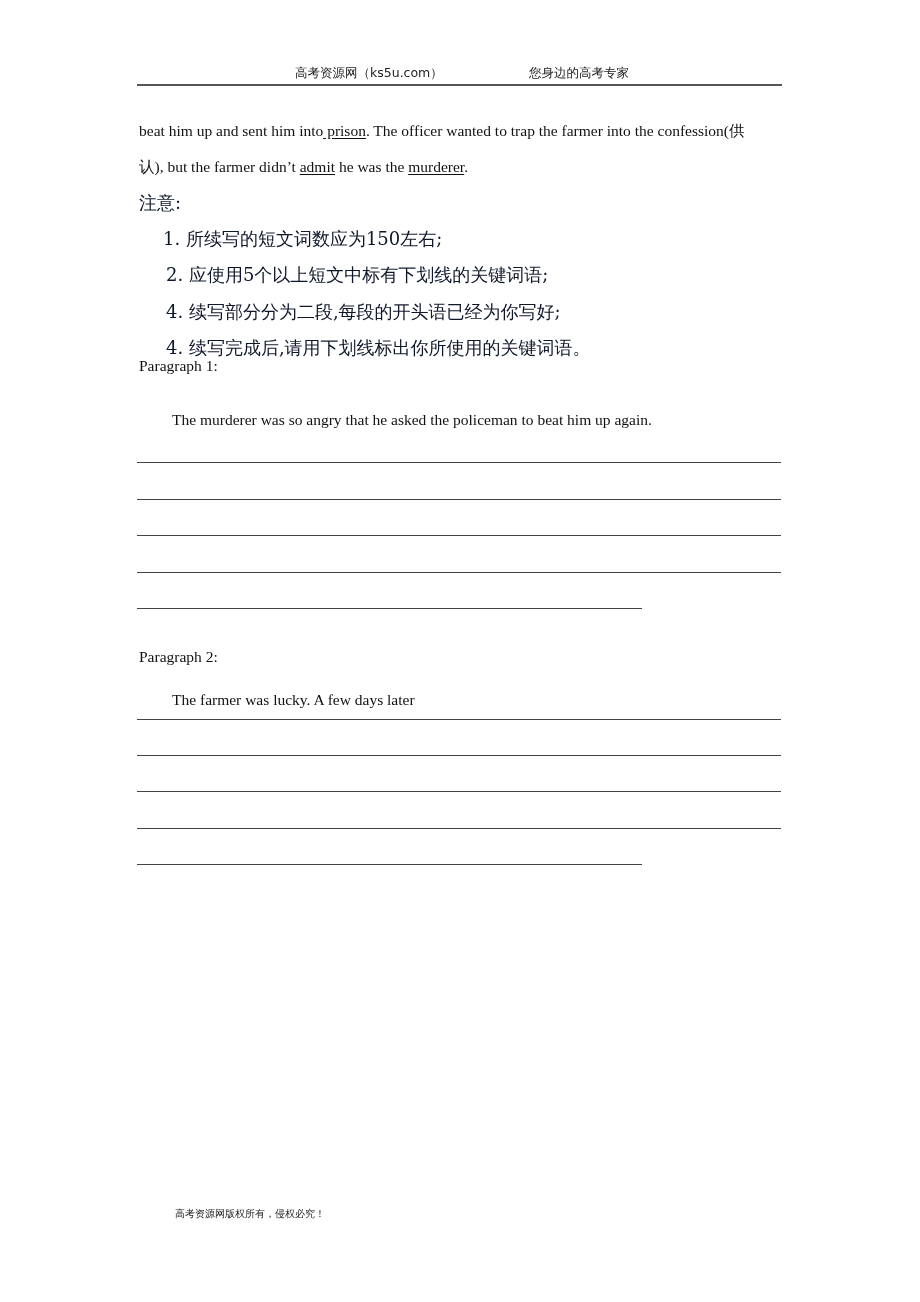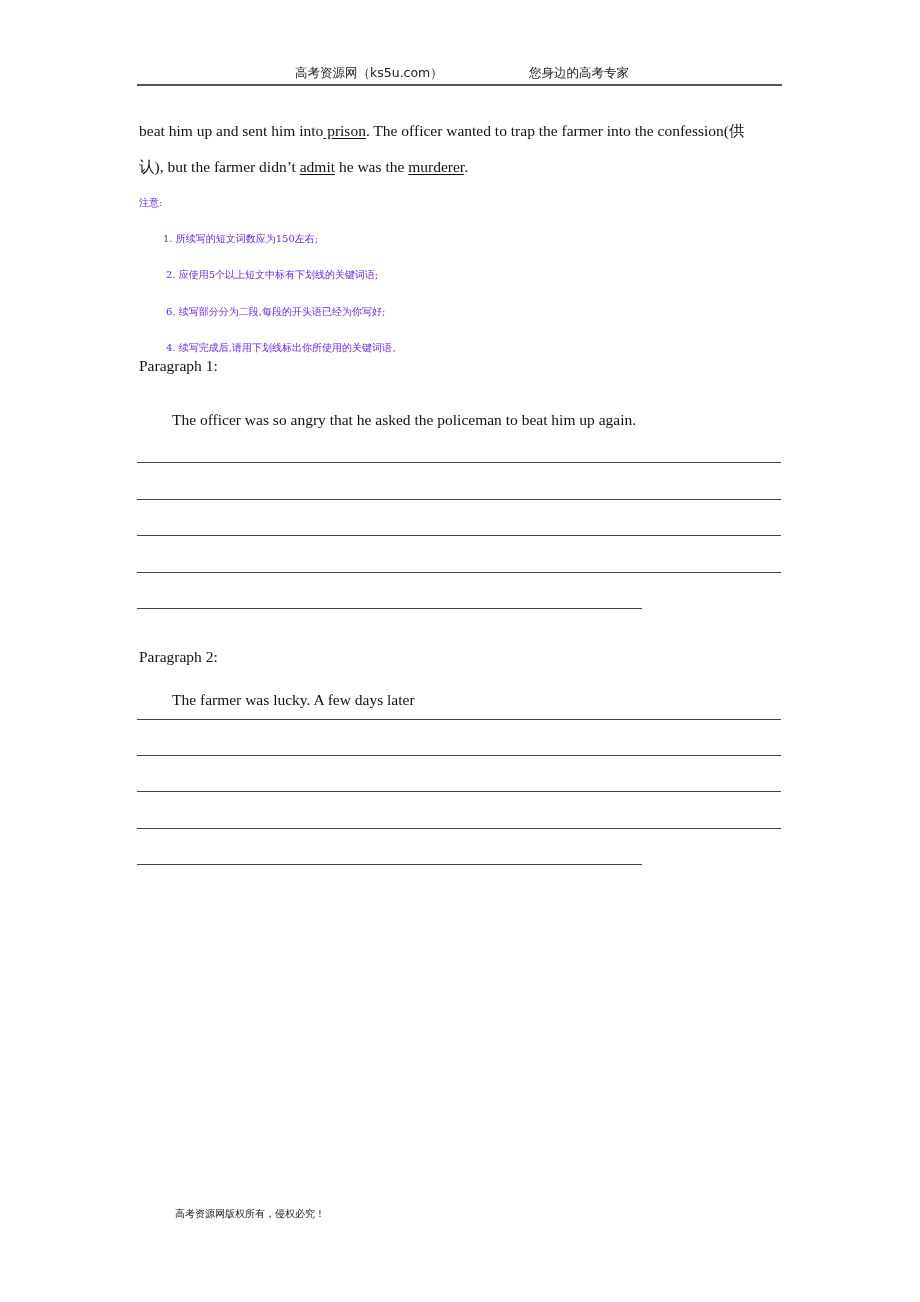--- a/index.html
+++ b/index.html
@@ -59,10 +59,10 @@
     .rule-item {
       position: absolute;
       font-family: "DejaVu Serif", "Liberation Serif", serif;
-      font-size: 10px;
+      font-size: 18px;
       white-space: nowrap;
       line-height: 20px;
-      color: #6d28d9;
+      color: #0f172a;
     }
     .writing-line {
       position: absolute;

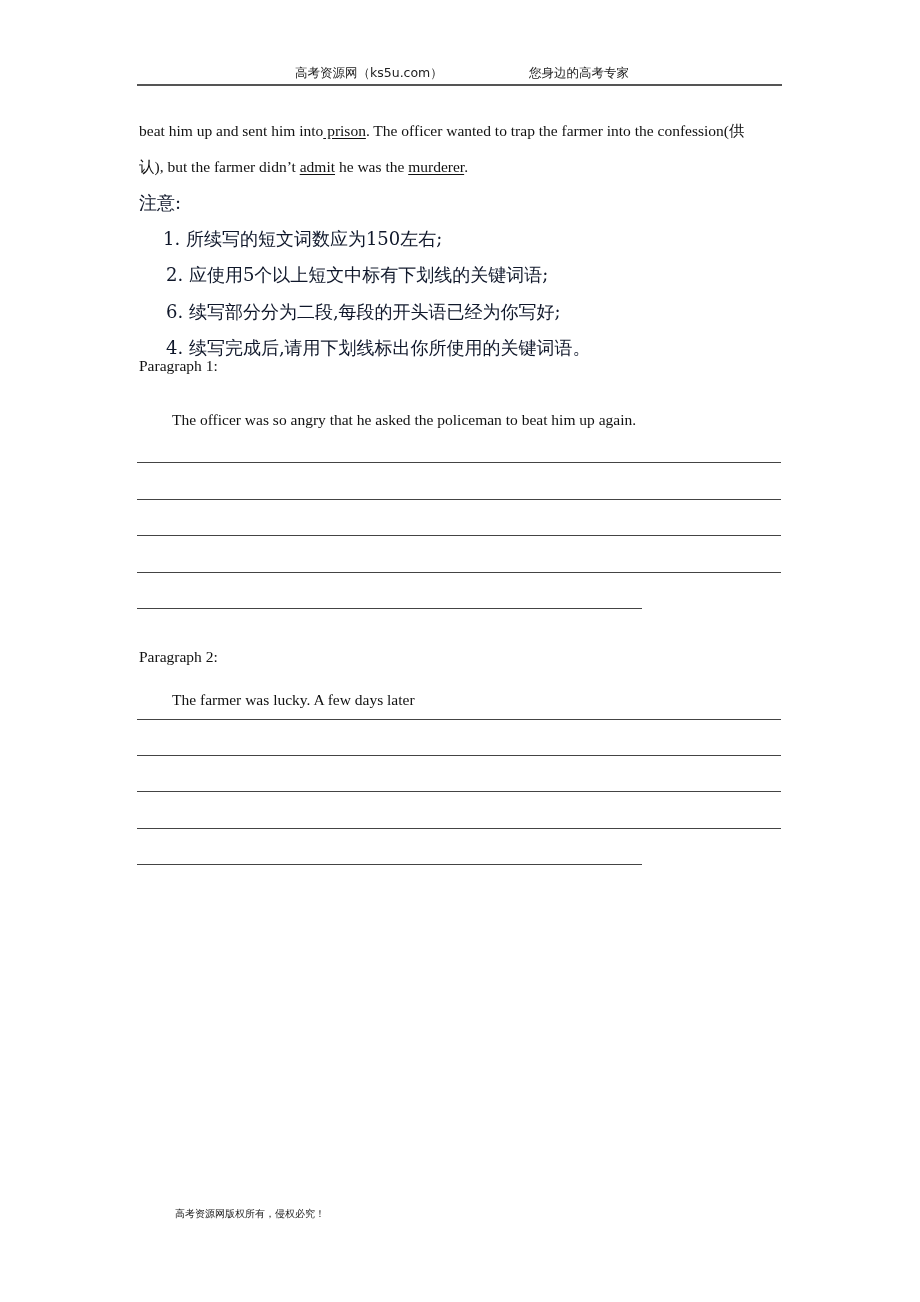--- a/index.html
+++ b/index.html
@@ -101,7 +101,7 @@
 <div class="rule-item" style="left:139px; top:193px;">注意:</div>
 <div class="rule-item" style="left:163px; top:229px;">1. 所续写的短文词数应为150左右;</div>
 <div class="rule-item" style="left:166px; top:265px;">2. 应使用5个以上短文中标有下划线的关键词语;</div>
-<div class="rule-item" style="left:166px; top:302px;">6. 续写部分分为二段,每段的开头语已经为你写好;</div>
+<div class="rule-item" style="left:166px; top:302px;">4. 续写部分分为二段,每段的开头语已经为你写好;</div>
 <div class="rule-item" style="left:166px; top:338px;">4. 续写完成后,请用下划线标出你所使用的关键词语。</div>
 
 <div class="text-line" style="top:356px;">Paragraph 1:</div>

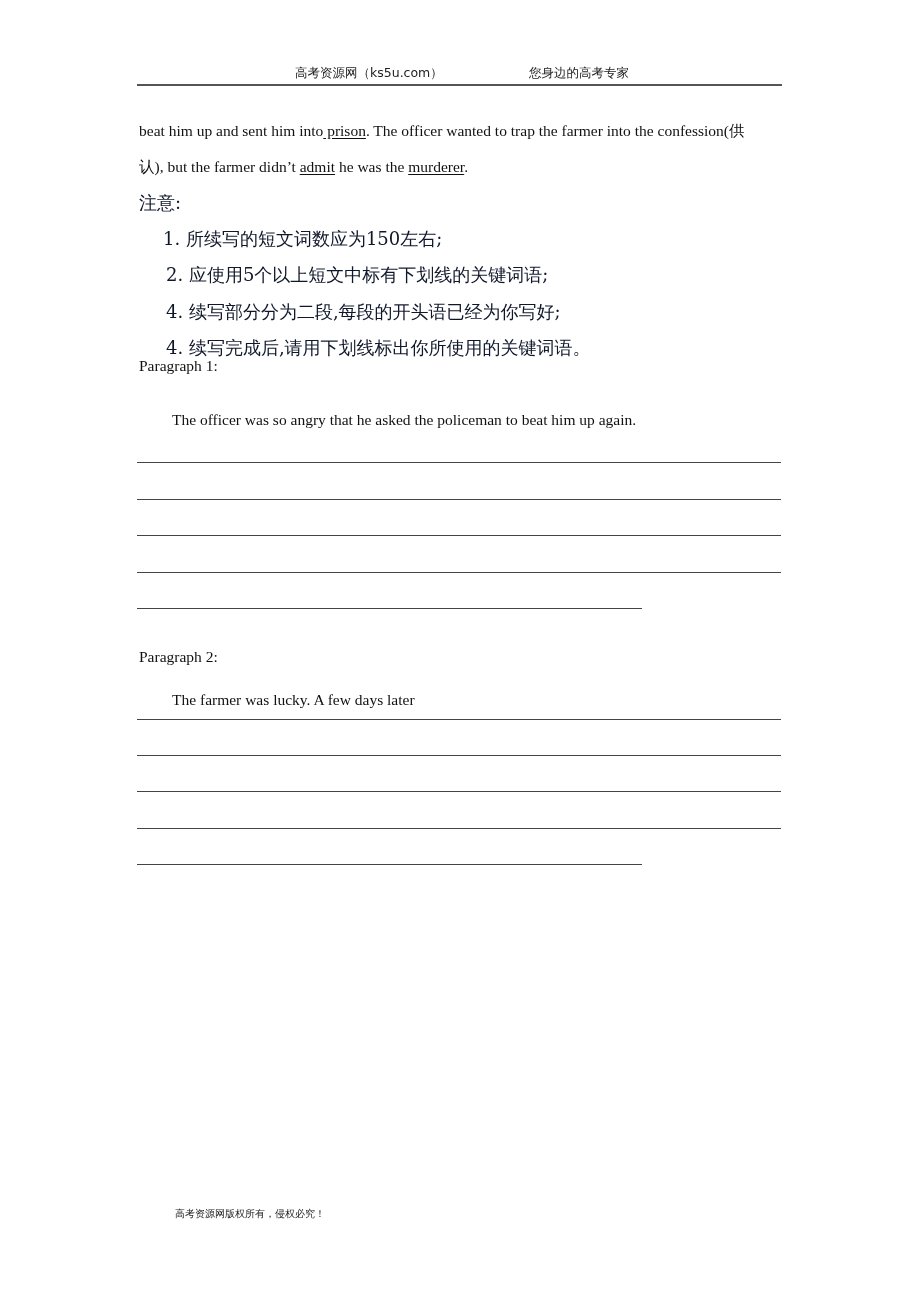--- a/index.html
+++ b/index.html
@@ -105,7 +105,7 @@
 <div class="rule-item" style="left:166px; top:338px;">4. 续写完成后,请用下划线标出你所使用的关键词语。</div>
 
 <div class="text-line" style="top:356px;">Paragraph 1:</div>
-<div class="text-line" style="left:172px; top:410px;">The officer was so angry that he asked the policeman to beat him up again.</div>
+<div class="text-line" style="left:172px; top:410px;">The murderer was so angry that he asked the policeman to beat him up again.</div>
 <div class="writing-line full" style="top:462px;"></div>
 <div class="writing-line full" style="top:499px;"></div>
 <div class="writing-line full" style="top:535px;"></div>

